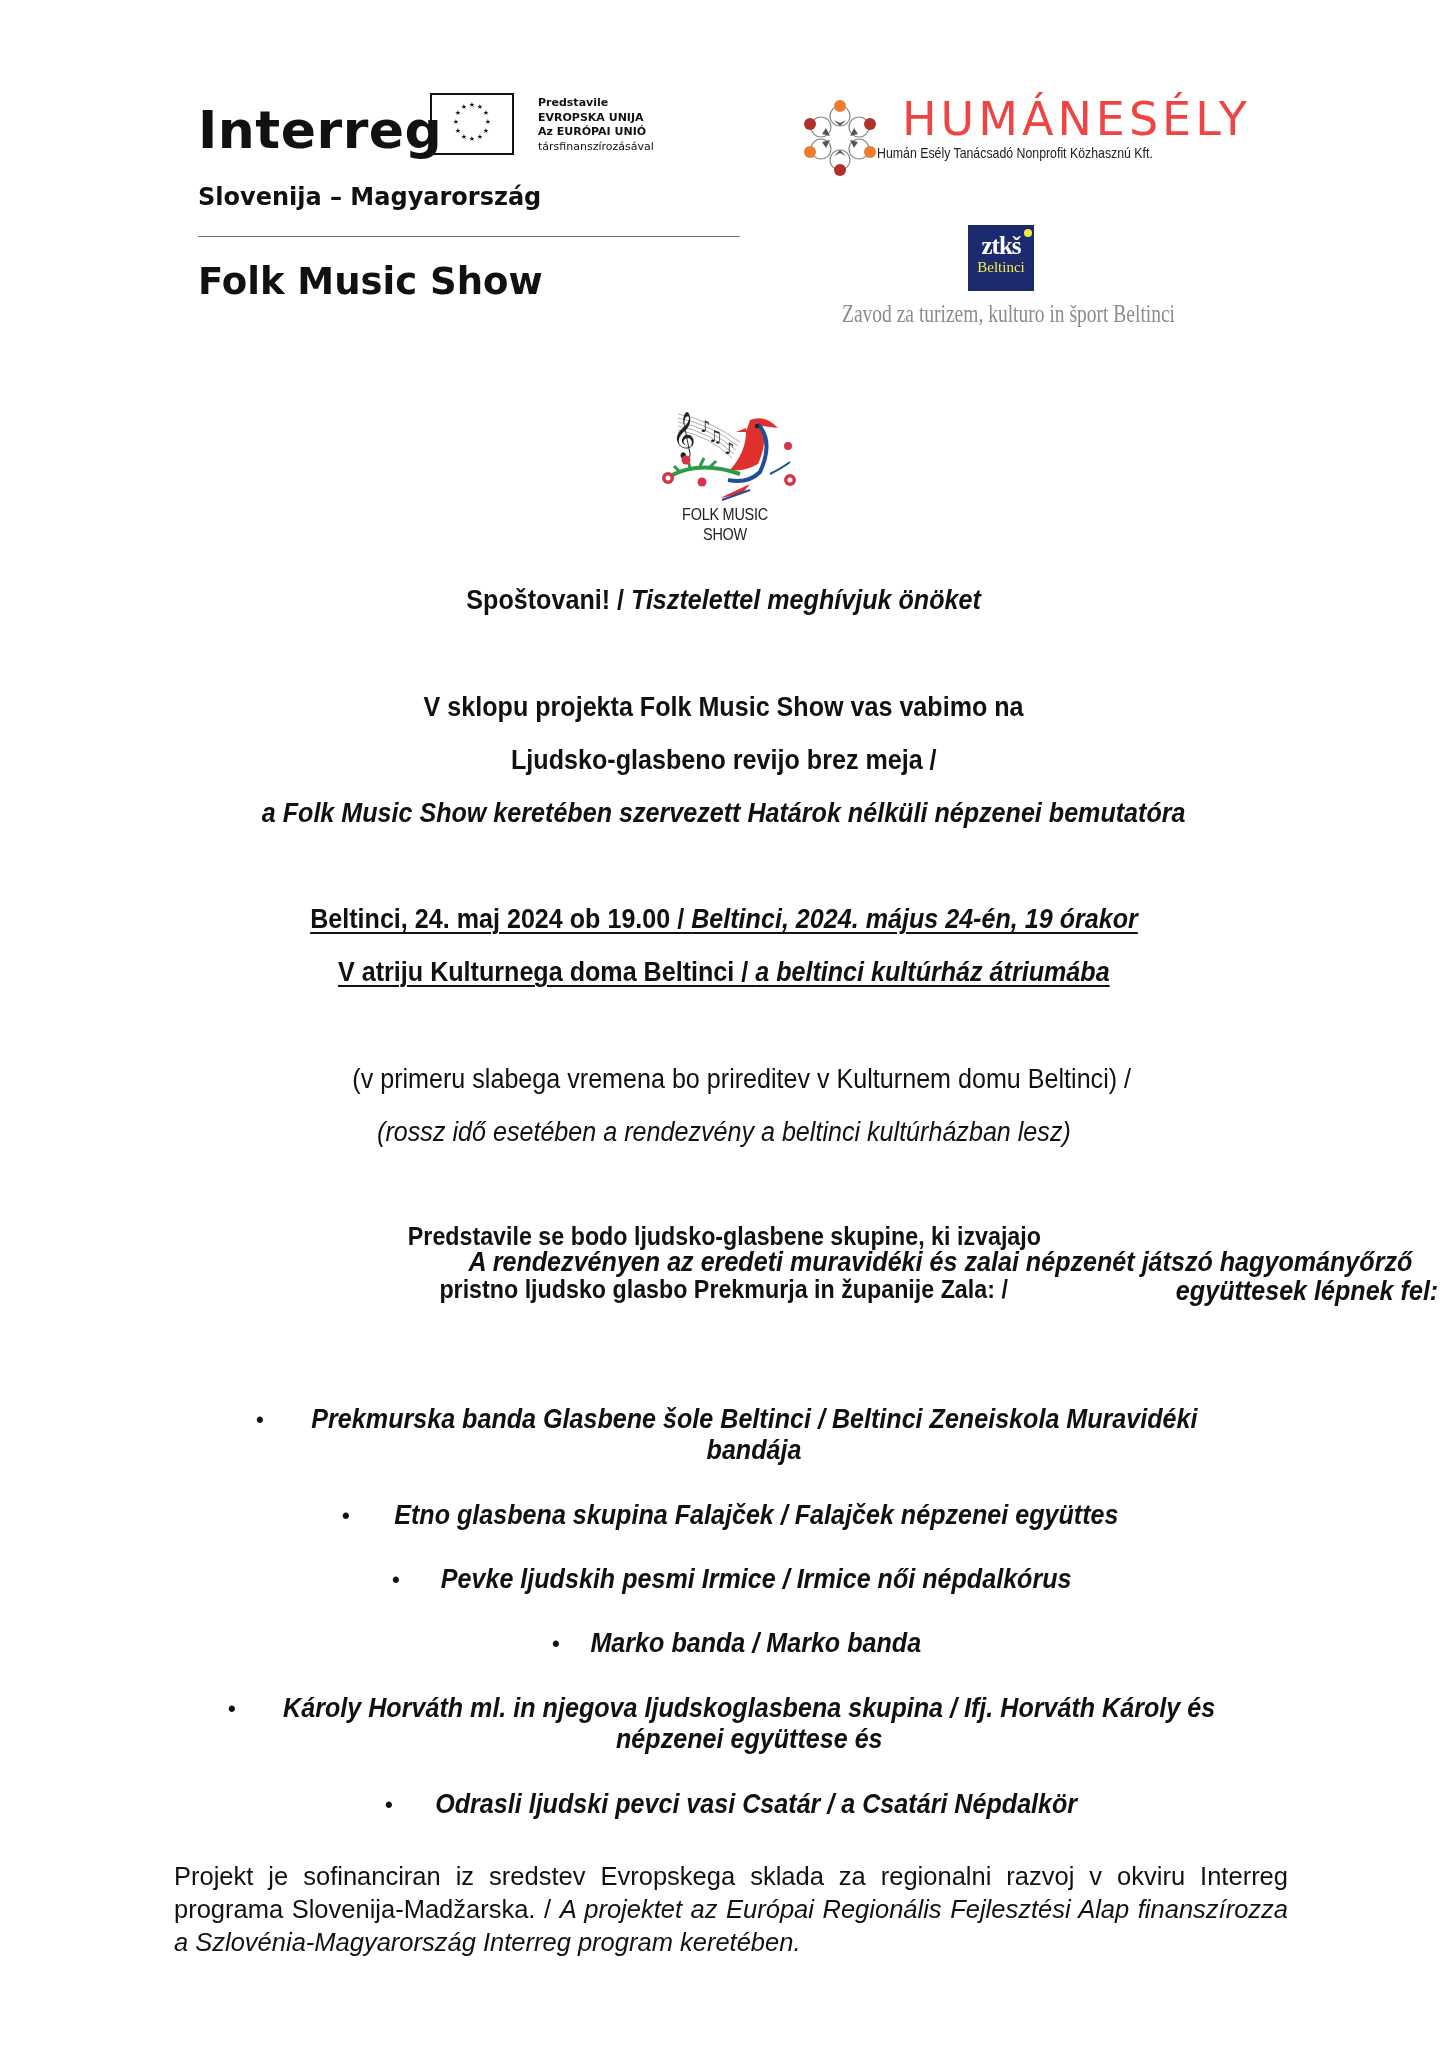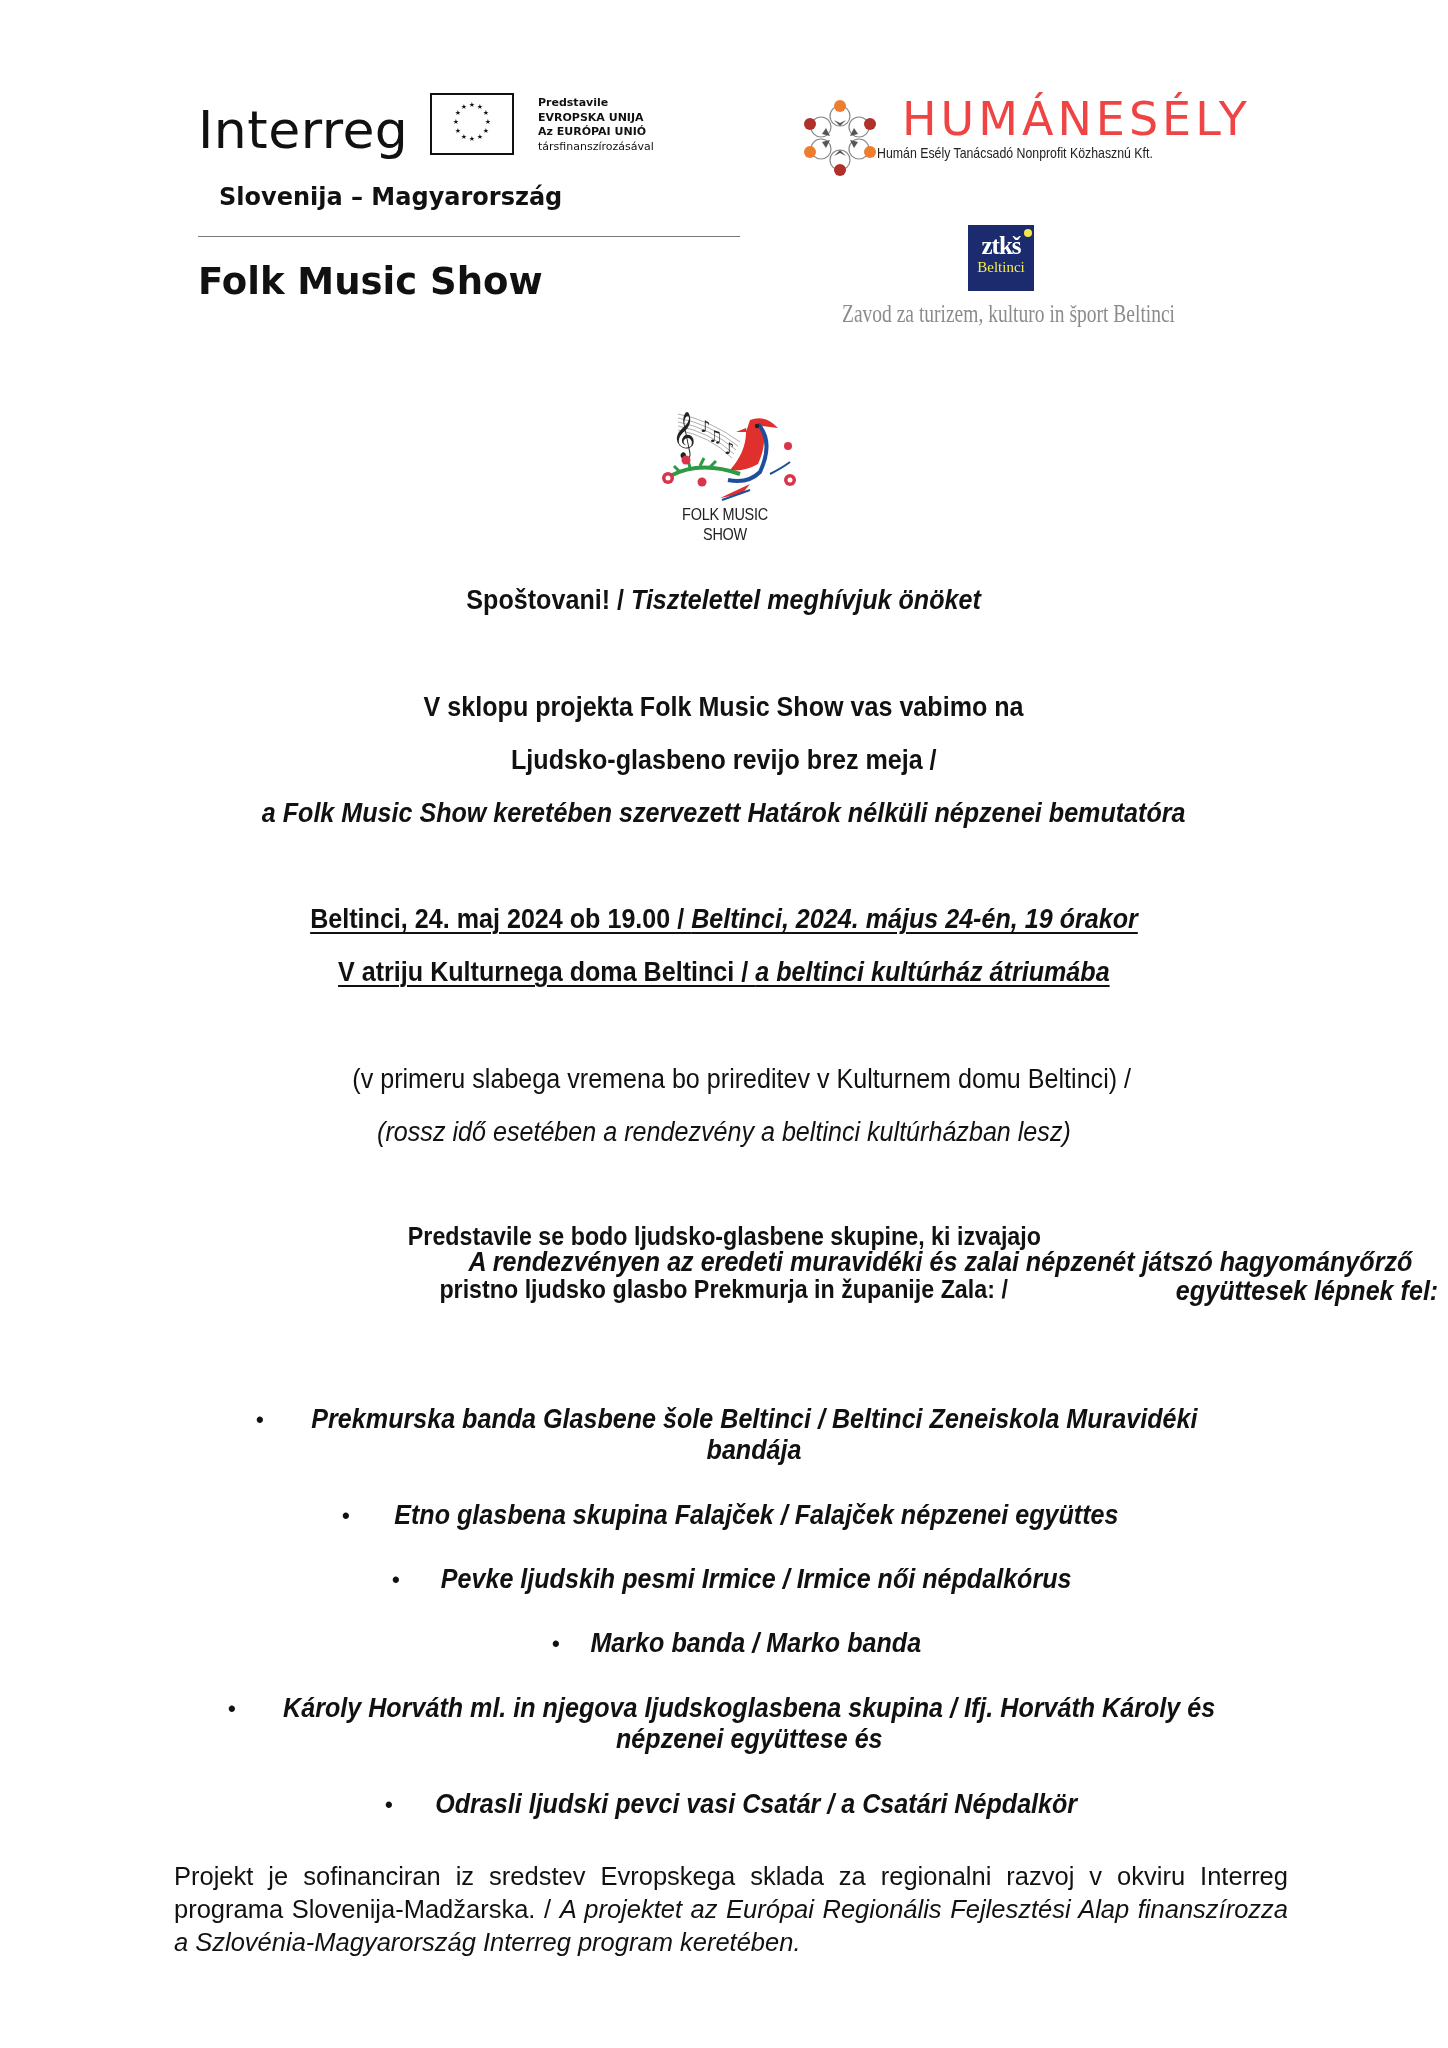--- a/index.html
+++ b/index.html
@@ -8,7 +8,7 @@
   .abs { position:absolute; }
 
   
-  #interreg-word { left:198px; top:100px; font-size:52px; font-weight:normal; letter-spacing:0.5px; color:#111;
+  #interreg-word { left:198px; top:100px; font-size:52px; font-weight:bold; letter-spacing:0.5px; color:#111;
                    font-family:"DejaVu Sans", sans-serif; }
   #eu-flag { left:430px; top:93px; width:84px; height:62px; border:2px solid #111; box-sizing:border-box; }
   #eu-text { left:538px; top:96px; font-size:11px; font-weight:bold; line-height:14.5px;

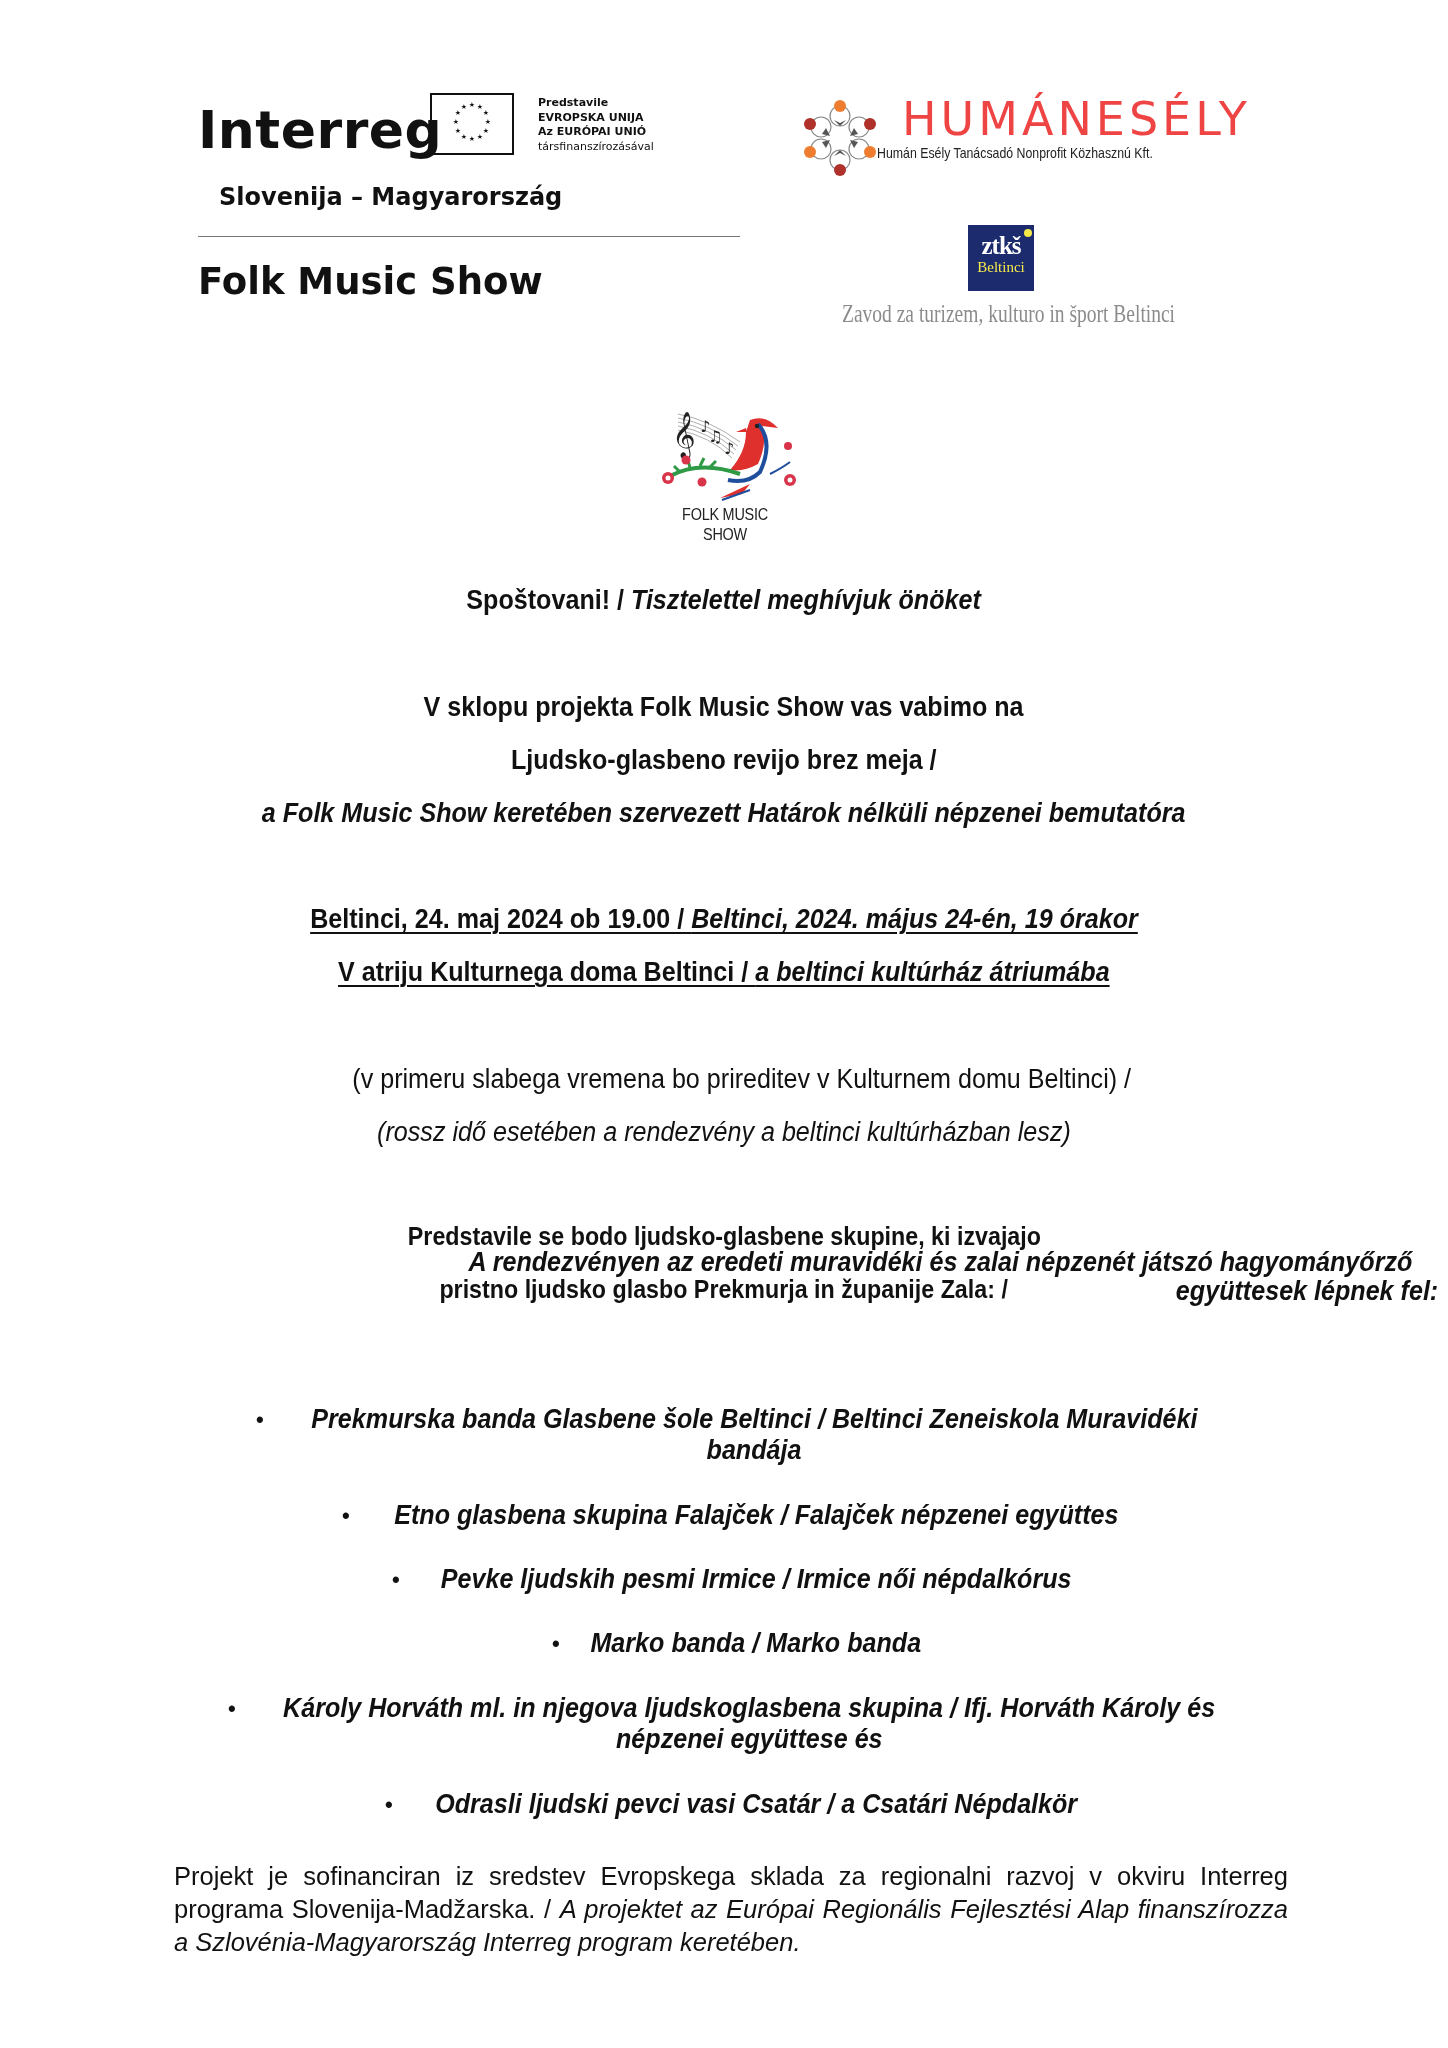--- a/index.html
+++ b/index.html
@@ -14,7 +14,7 @@
   #eu-text { left:538px; top:96px; font-size:11px; font-weight:bold; line-height:14.5px;
              font-family:"DejaVu Sans", sans-serif; }
   #eu-text .light { font-weight:normal; }
-  #interreg-sub { left:198px; top:183px; font-size:24px; font-weight:bold; font-family:"DejaVu Sans", sans-serif;margin-left:21px; }
+  #interreg-sub { left:198px; top:183px; font-size:24px; font-weight:bold; font-family:"DejaVu Sans", sans-serif; }
   #header-rule { left:198px; top:236px; width:542px; height:1px; background:#777; }
   #project-name { left:198px; top:260px; font-size:37px; font-weight:bold; font-family:"DejaVu Sans", sans-serif; }
   #humanesely-word { left:870px; top:92px; font-size:46px; color:#ef4444; font-family:"DejaVu Sans", sans-serif;

